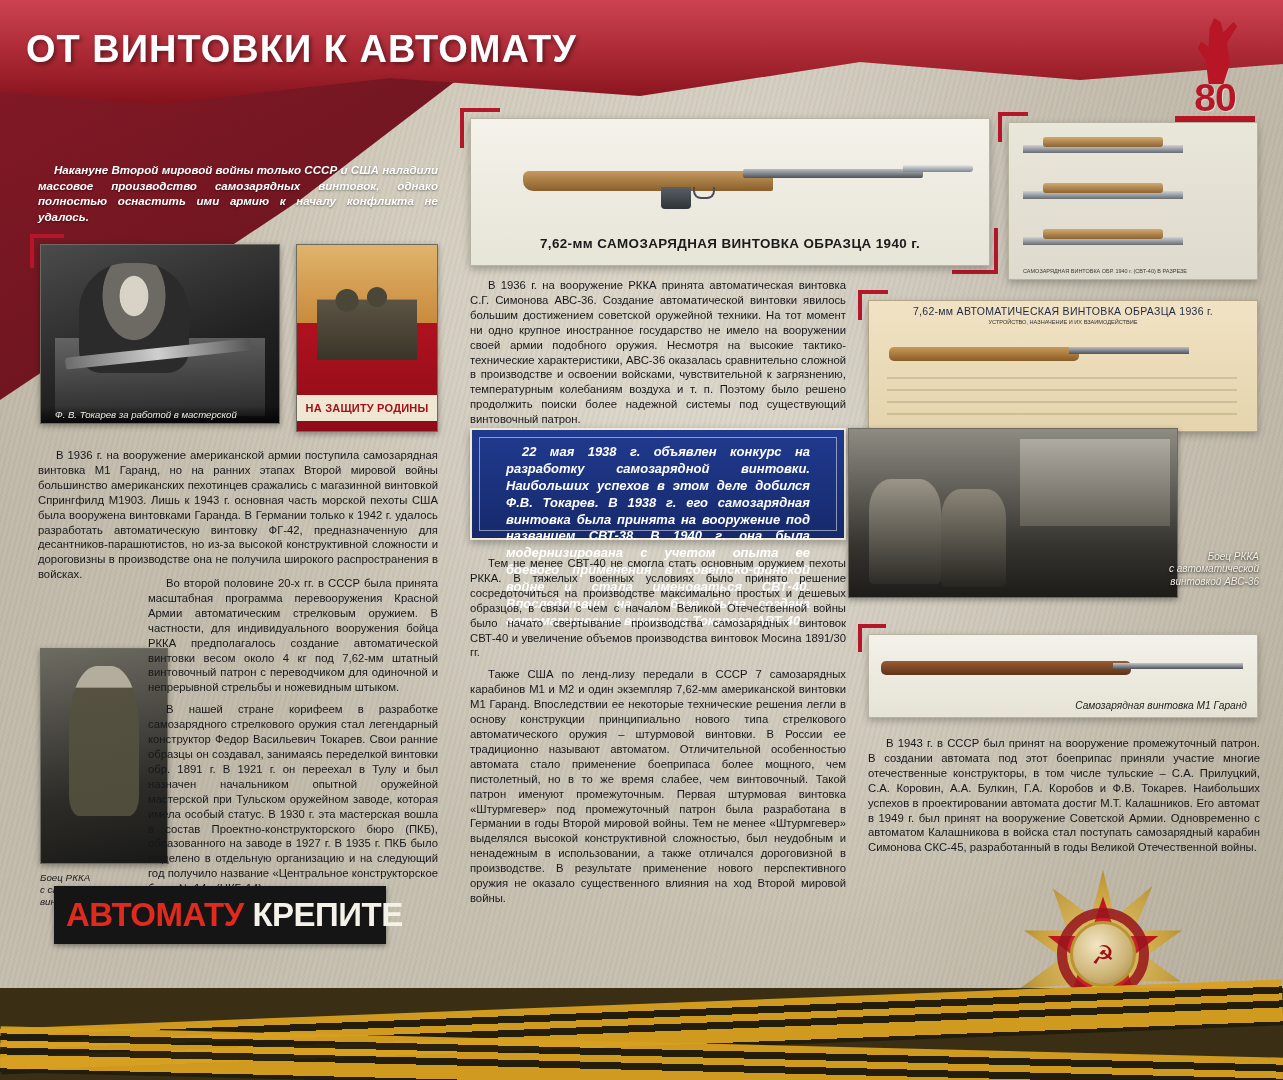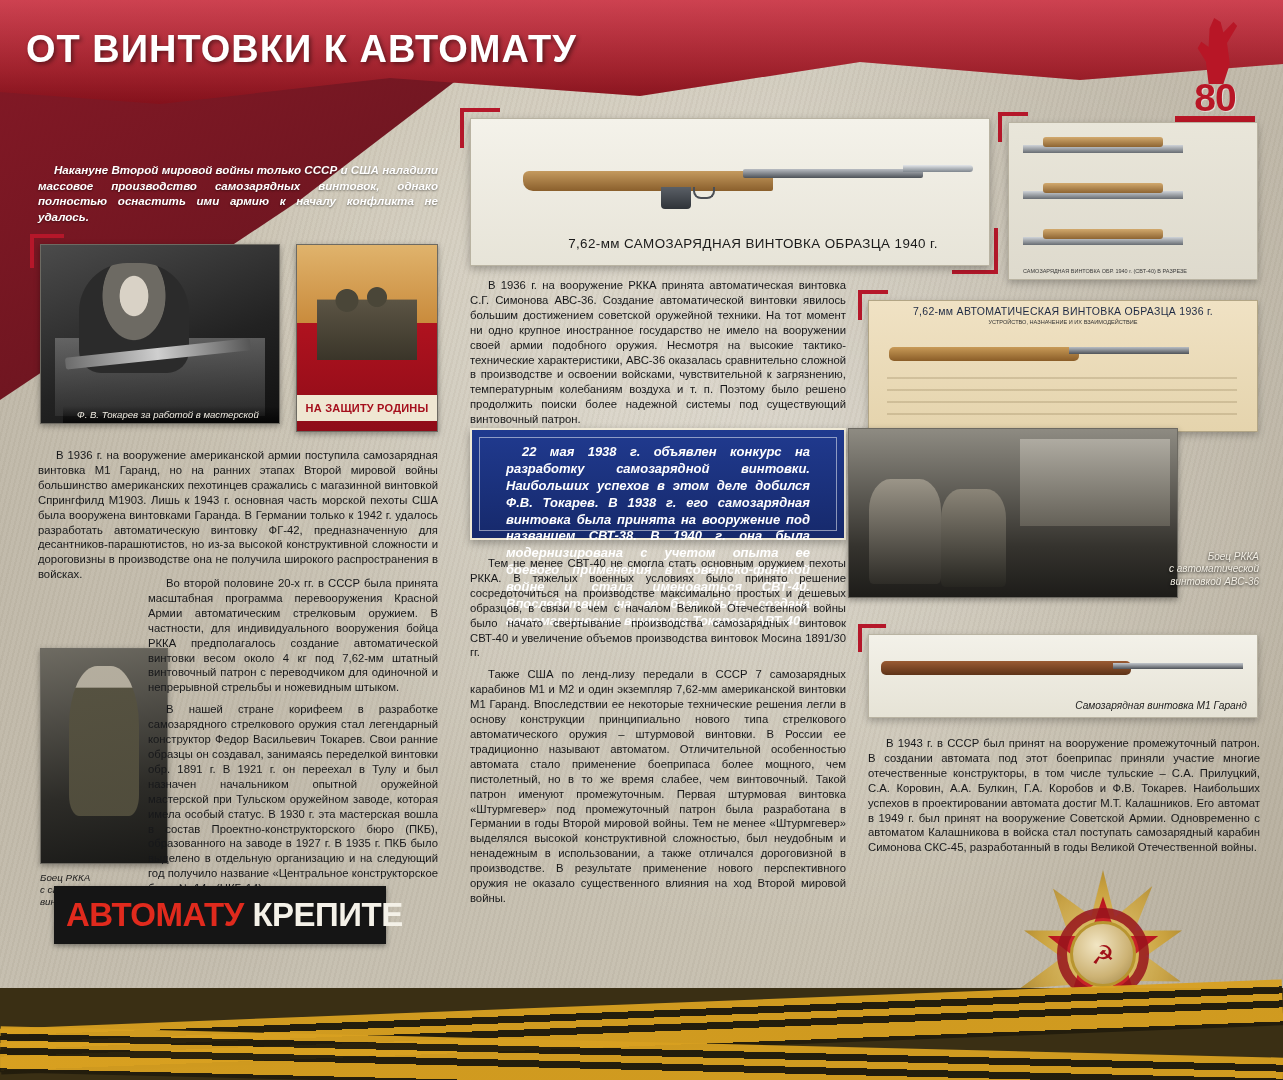--- a/index.html
+++ b/index.html
@@ -258,8 +258,8 @@
   }
   #panel-svt40 .caption {
     position:absolute; left: 0; bottom: 14px; width: 100%;
-    text-align:center; font-size: 13.4px; font-weight: normal;
-    color: #1a1a1a; letter-spacing: .4px; margin-left: 23px;
+    text-align:center; font-size: 13.4px; font-weight: bold;
+    color: #1a1a1a; letter-spacing: .4px;
   }
 
   

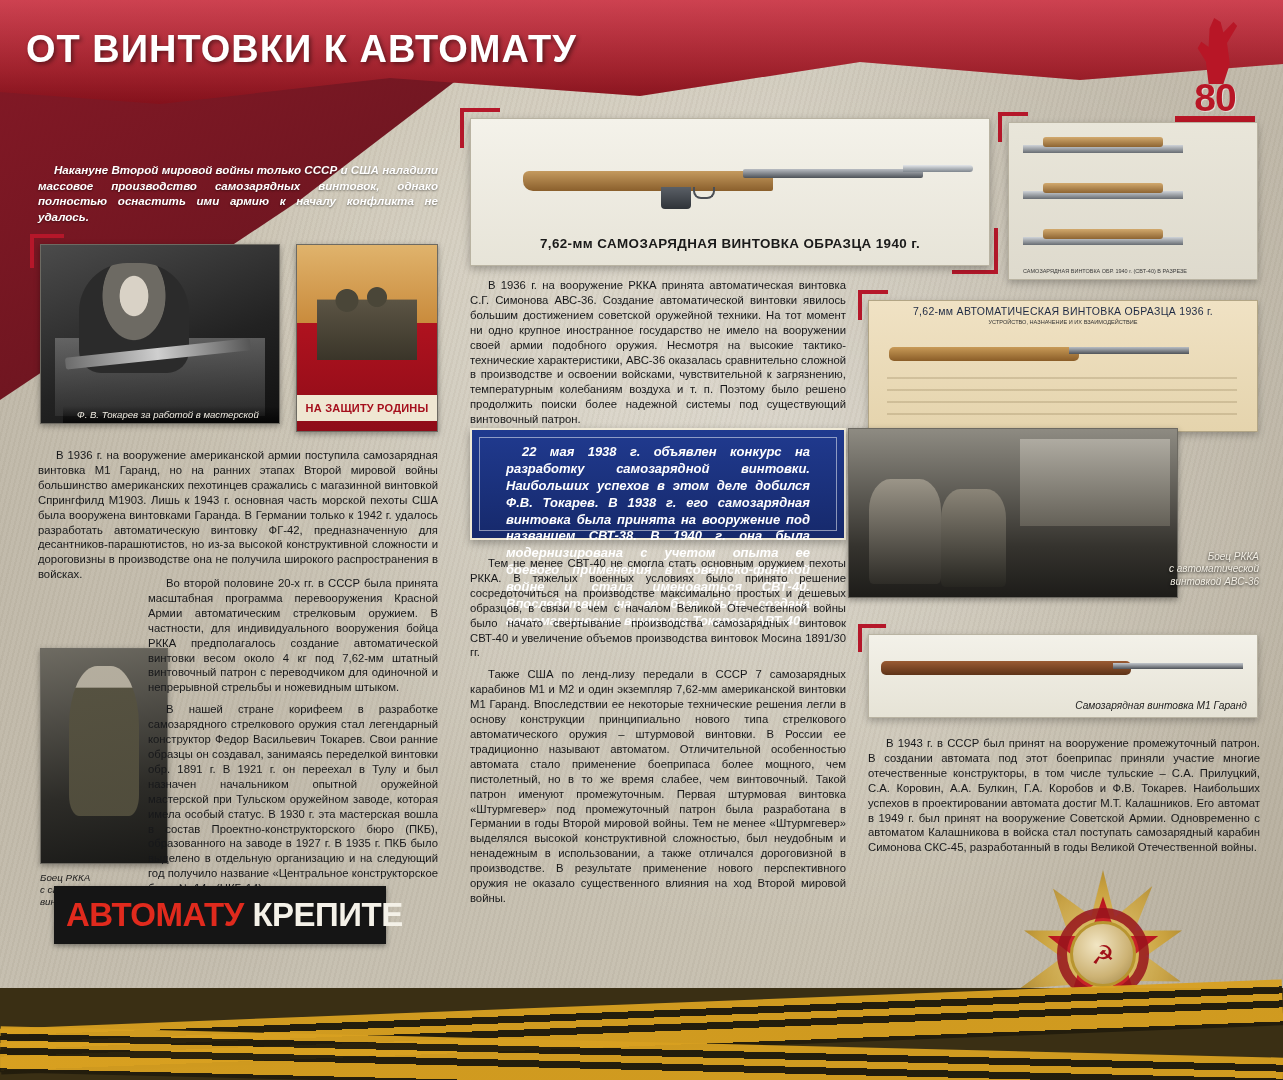--- a/index.html
+++ b/index.html
@@ -159,7 +159,6 @@
     color: #f0ece2; font-size: 9.6px; font-style: italic;
     padding: 3px 14px;
     background: linear-gradient(180deg, rgba(0,0,0,0.0), rgba(0,0,0,0.72));
-    margin-left: 22px;
   }
   
   .corner-tl, .corner-br {

